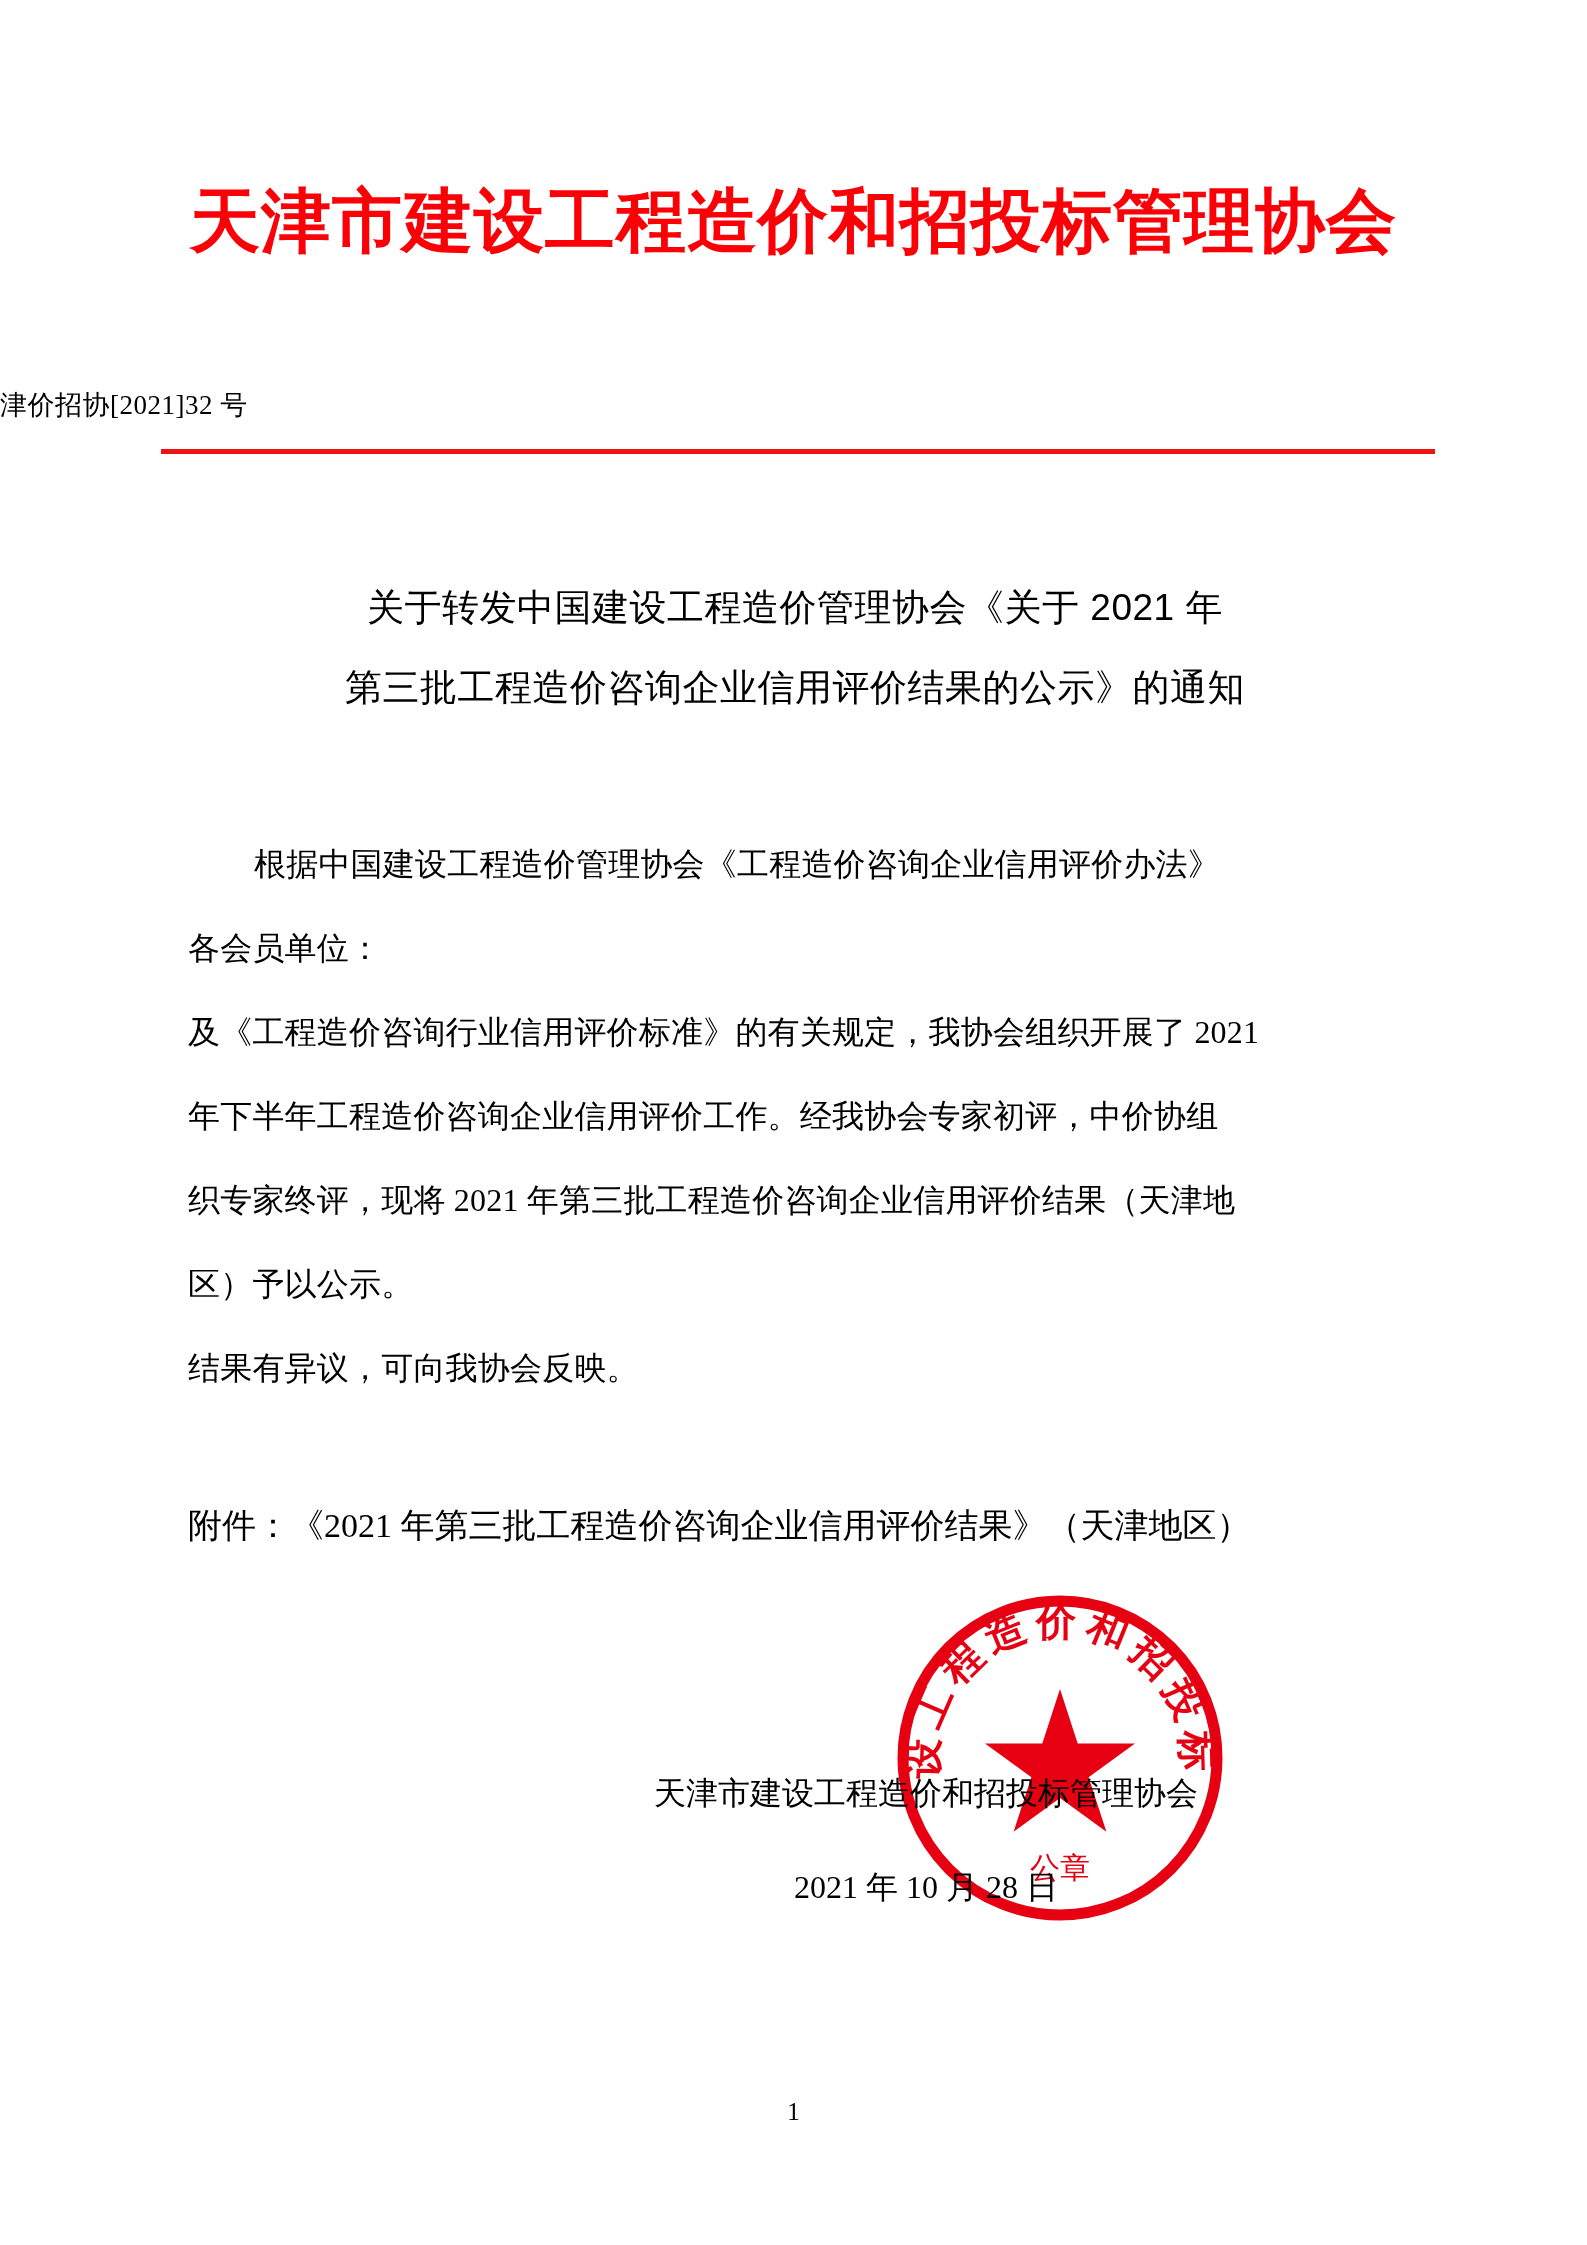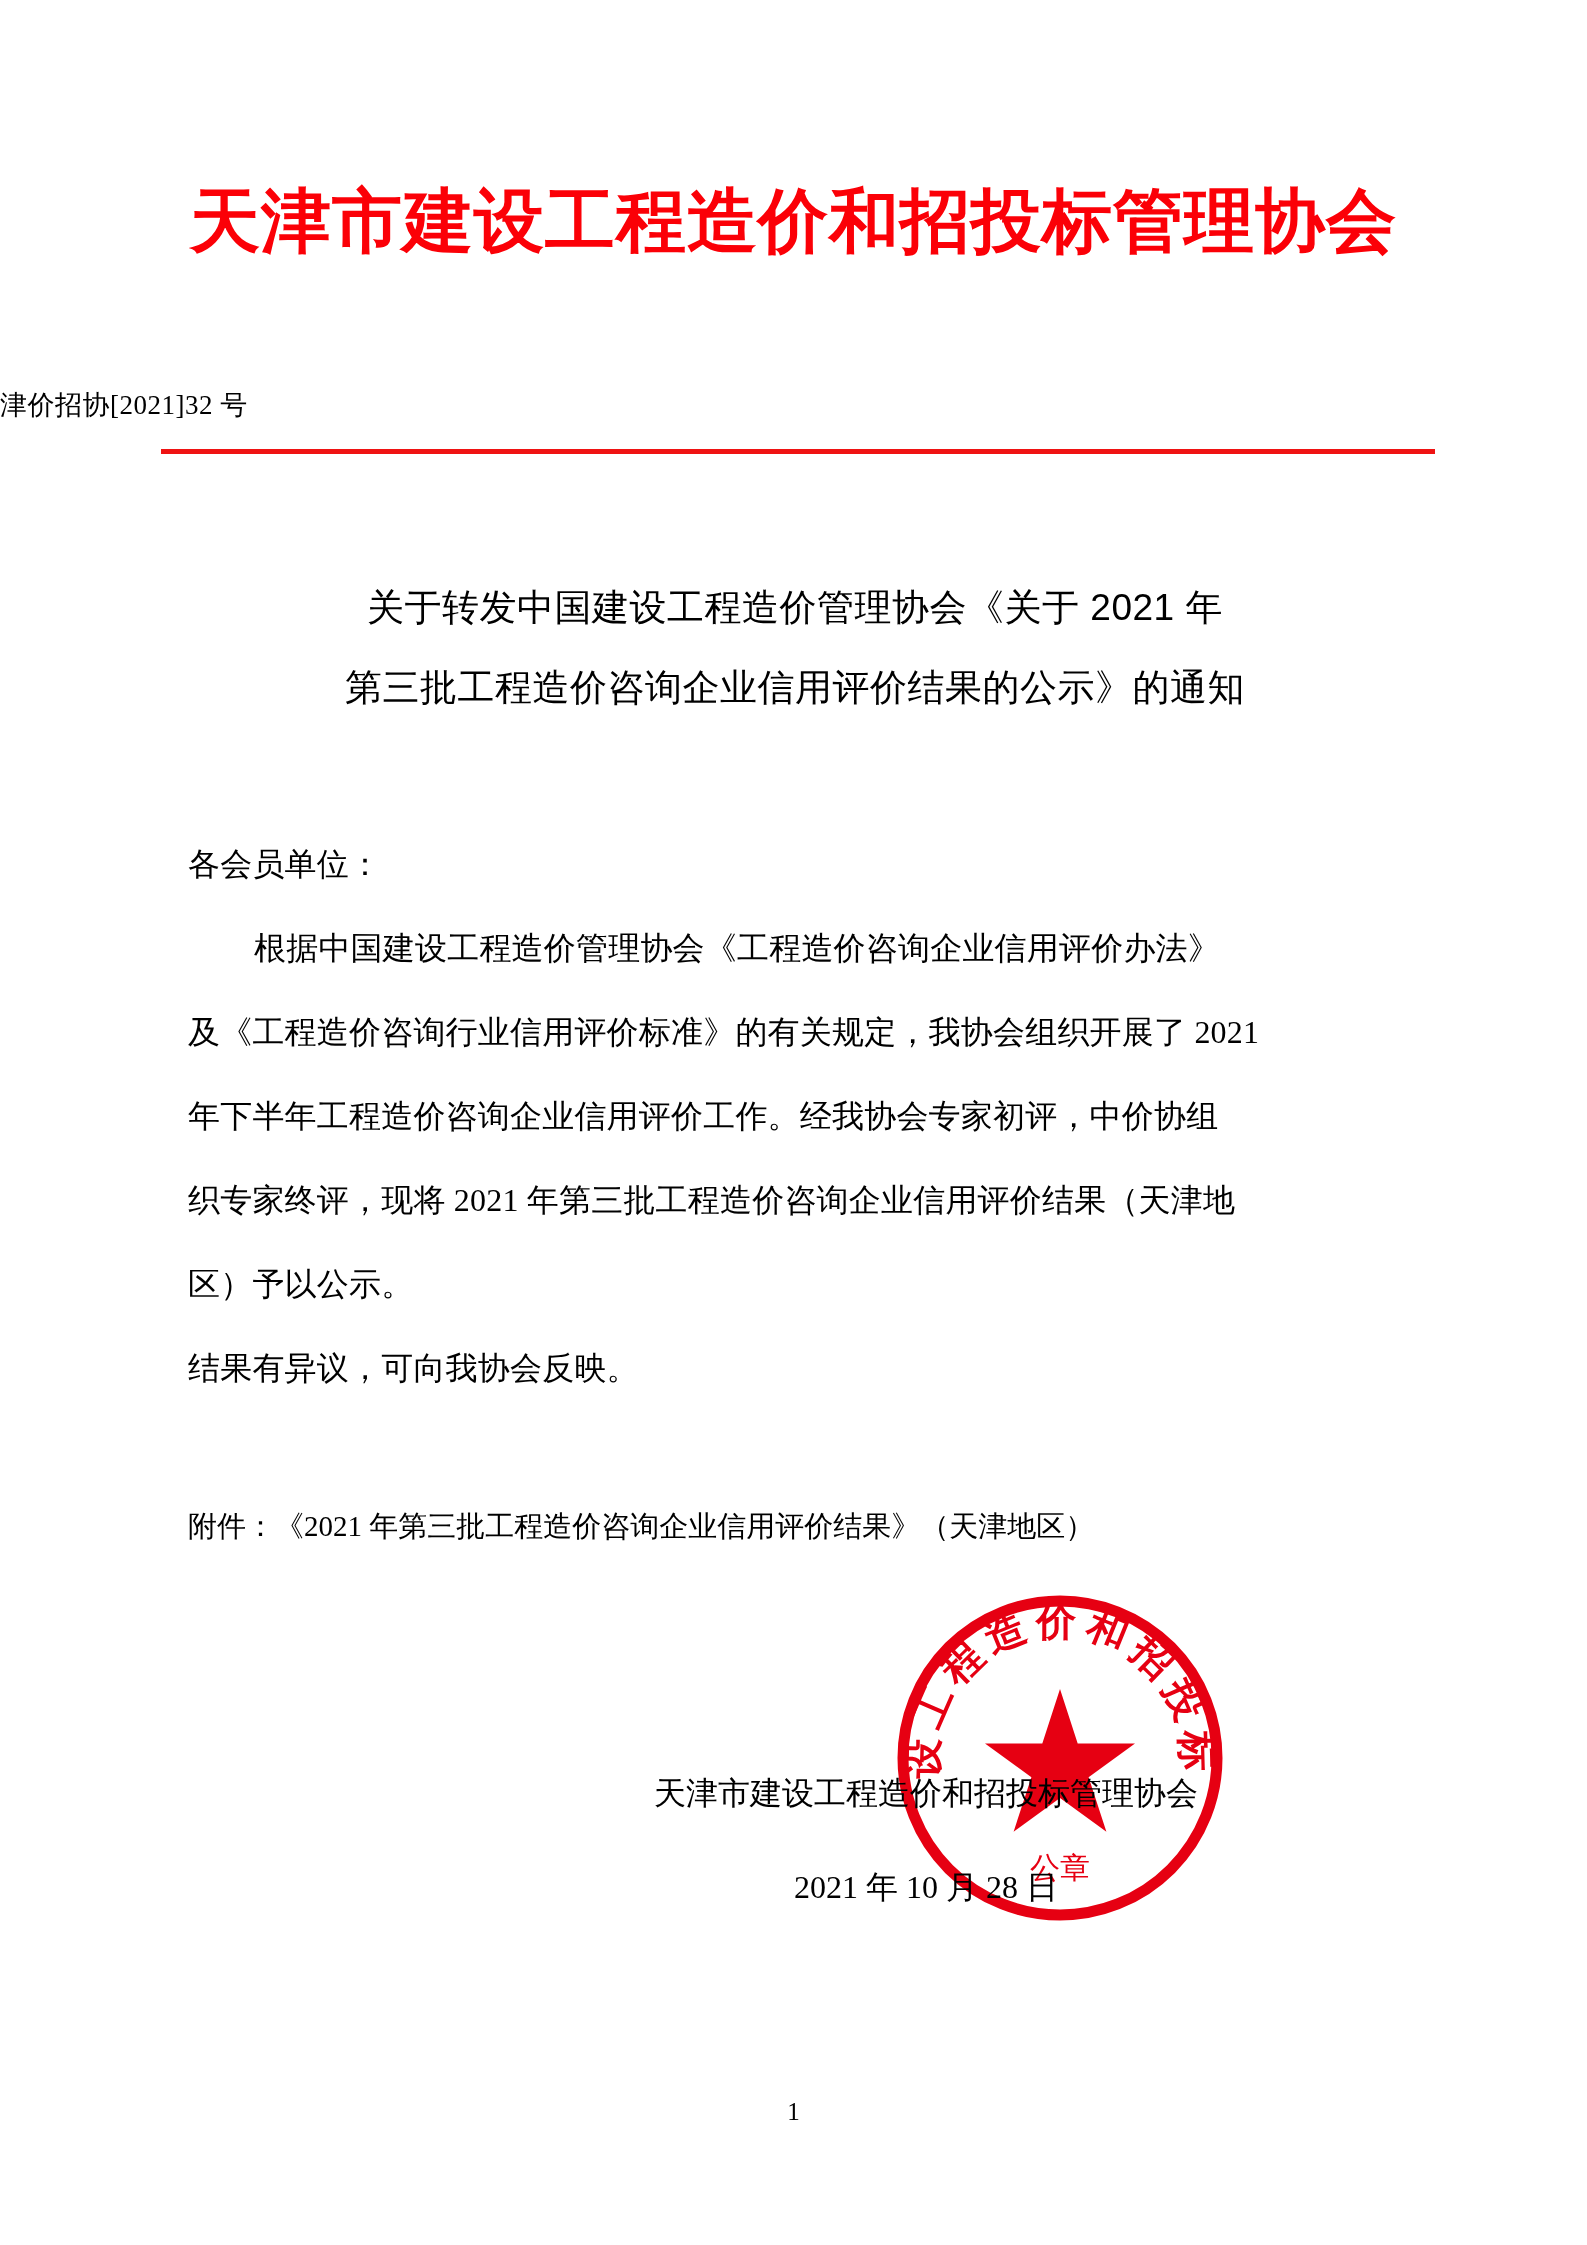--- a/index.html
+++ b/index.html
@@ -179,8 +179,8 @@
   </div>
 
   <div class="body-block">
+    <span class="body-line indent">根据中国建设工程造价管理协会《工程造价咨询企业信用评价办法》</span>
     <span class="body-line">各会员单位：</span>
-    <span class="body-line indent">根据中国建设工程造价管理协会《工程造价咨询企业信用评价办法》</span>
     <span class="body-line">及《工程造价咨询行业信用评价标准》的有关规定，我协会组织开展了 2021</span>
     <span class="body-line">年下半年工程造价咨询企业信用评价工作。经我协会专家初评，中价协组</span>
     <span class="body-line">织专家终评，现将 2021 年第三批工程造价咨询企业信用评价结果（天津地</span>

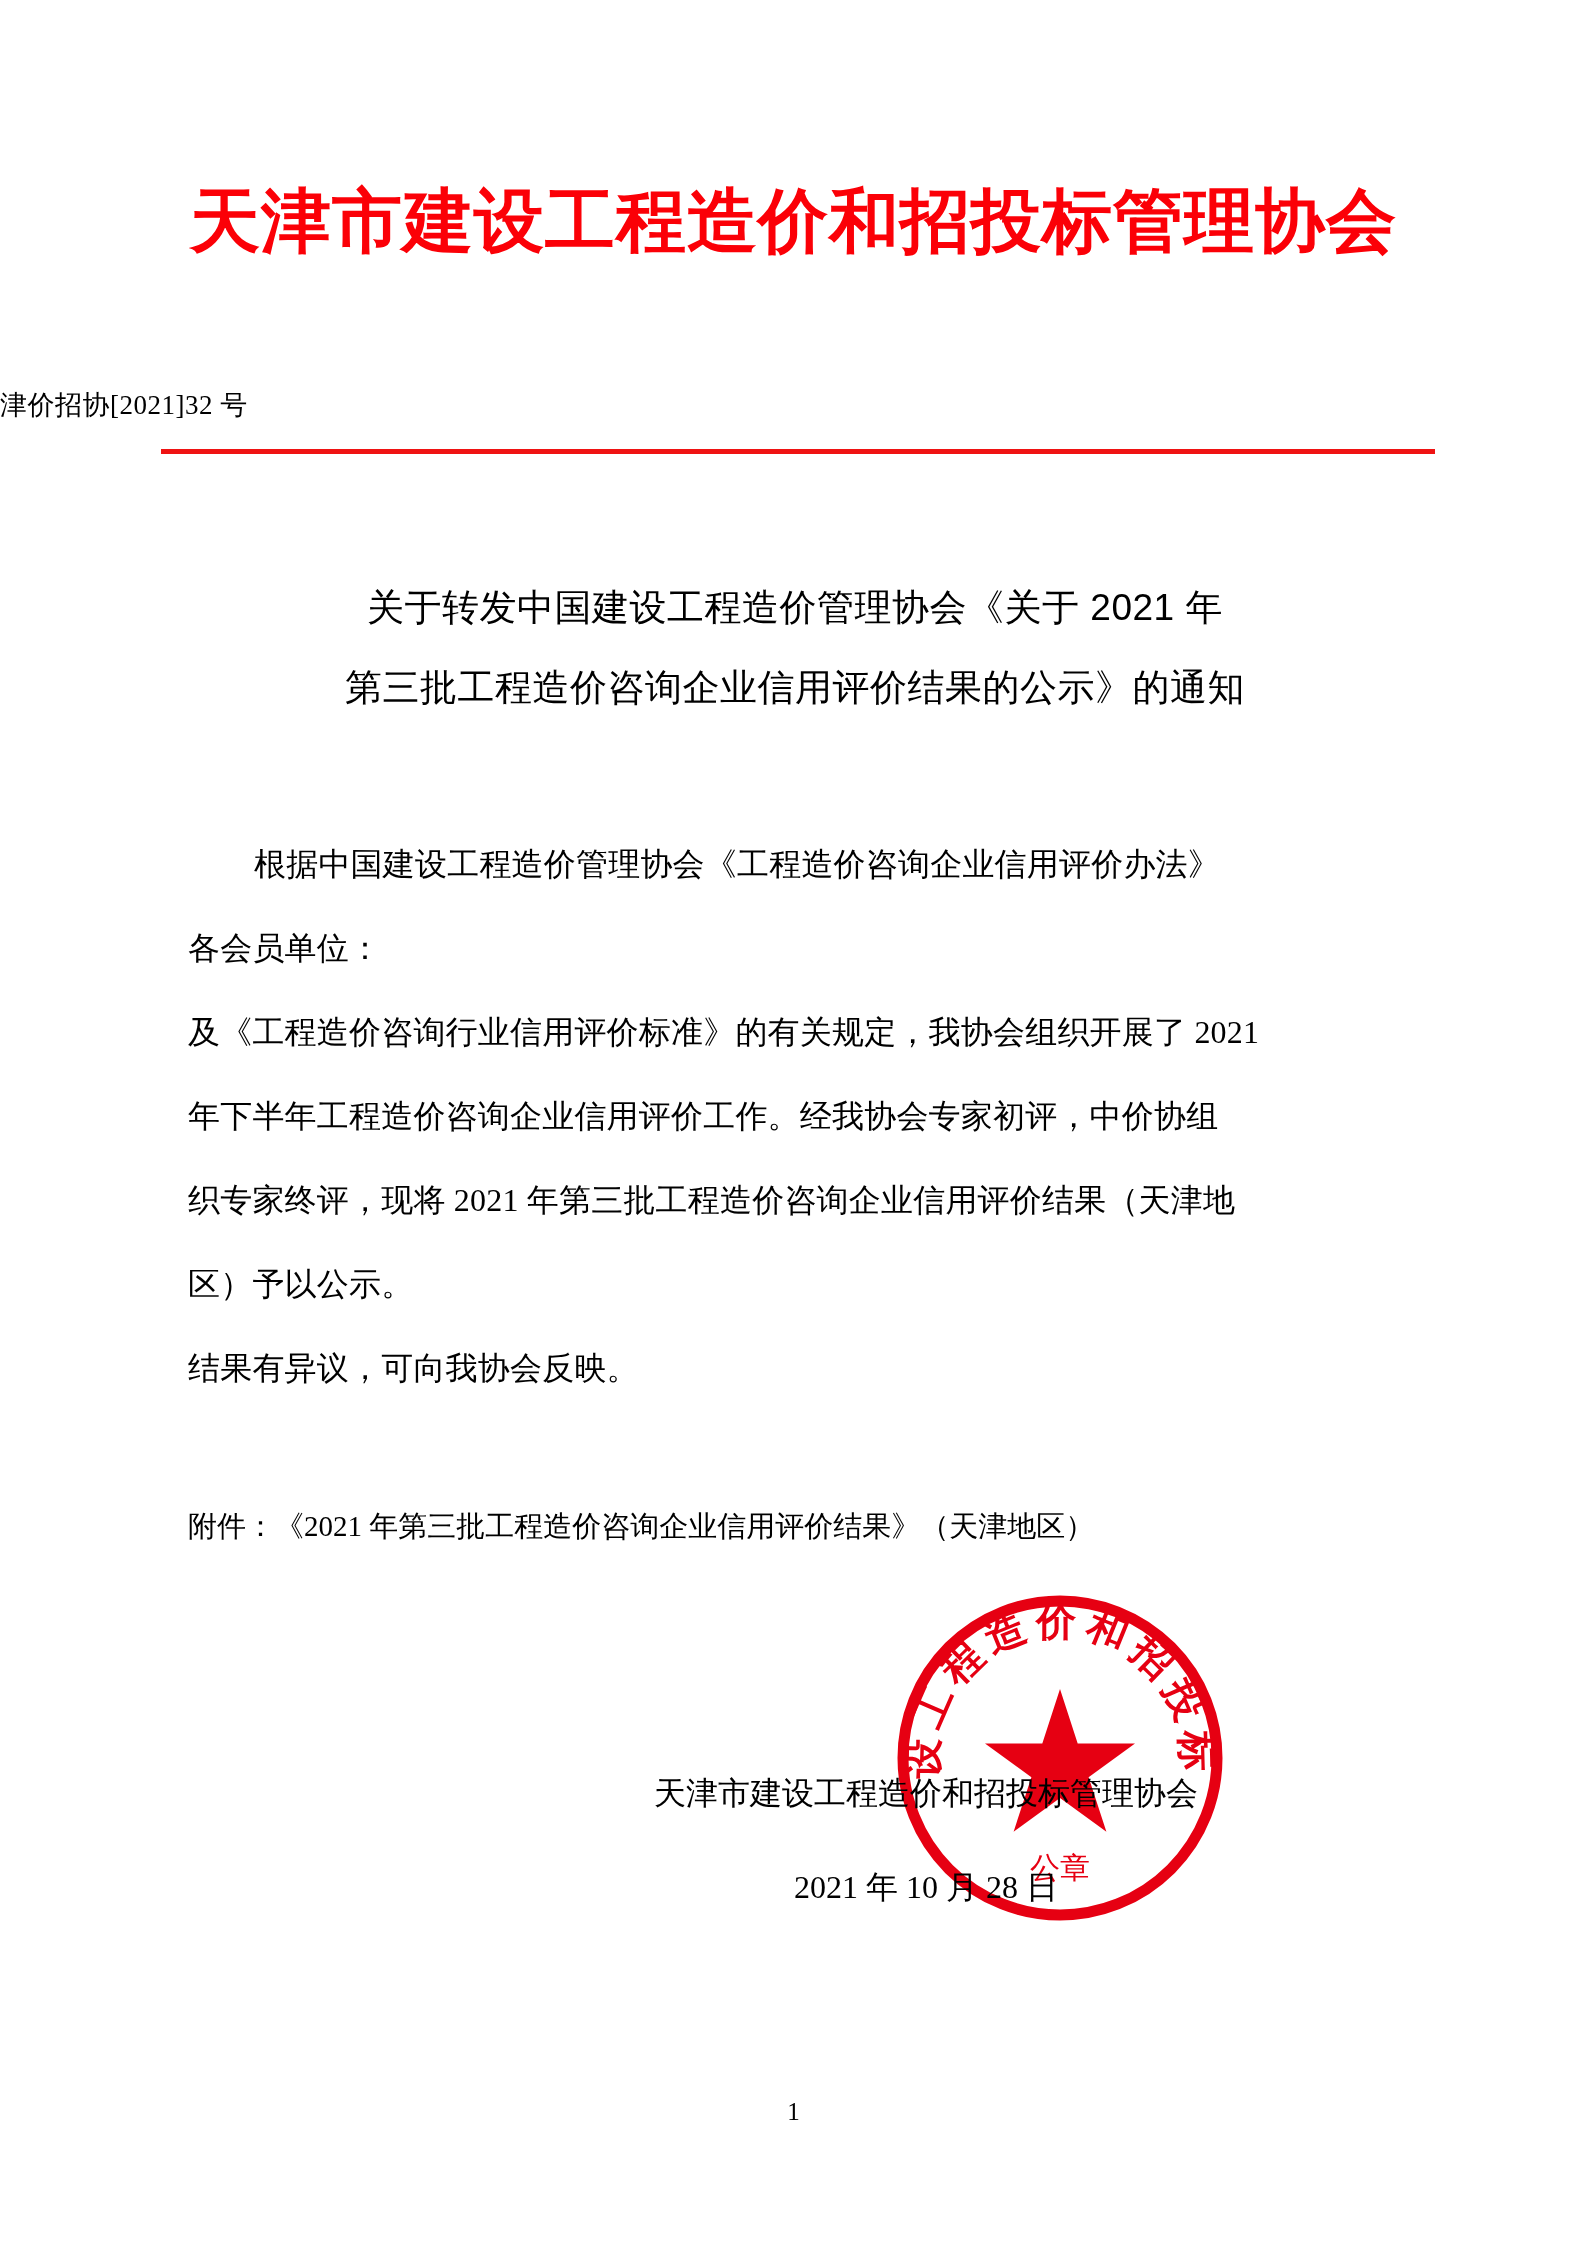--- a/index.html
+++ b/index.html
@@ -103,7 +103,7 @@
     left: 188px;
     width: 1220px;
     font-family: "Liberation Serif", "DejaVu Serif", serif;
-    font-size: 29px;
+    font-size: 34px;
     line-height: 60px;
     white-space: nowrap;
     color: #000;

